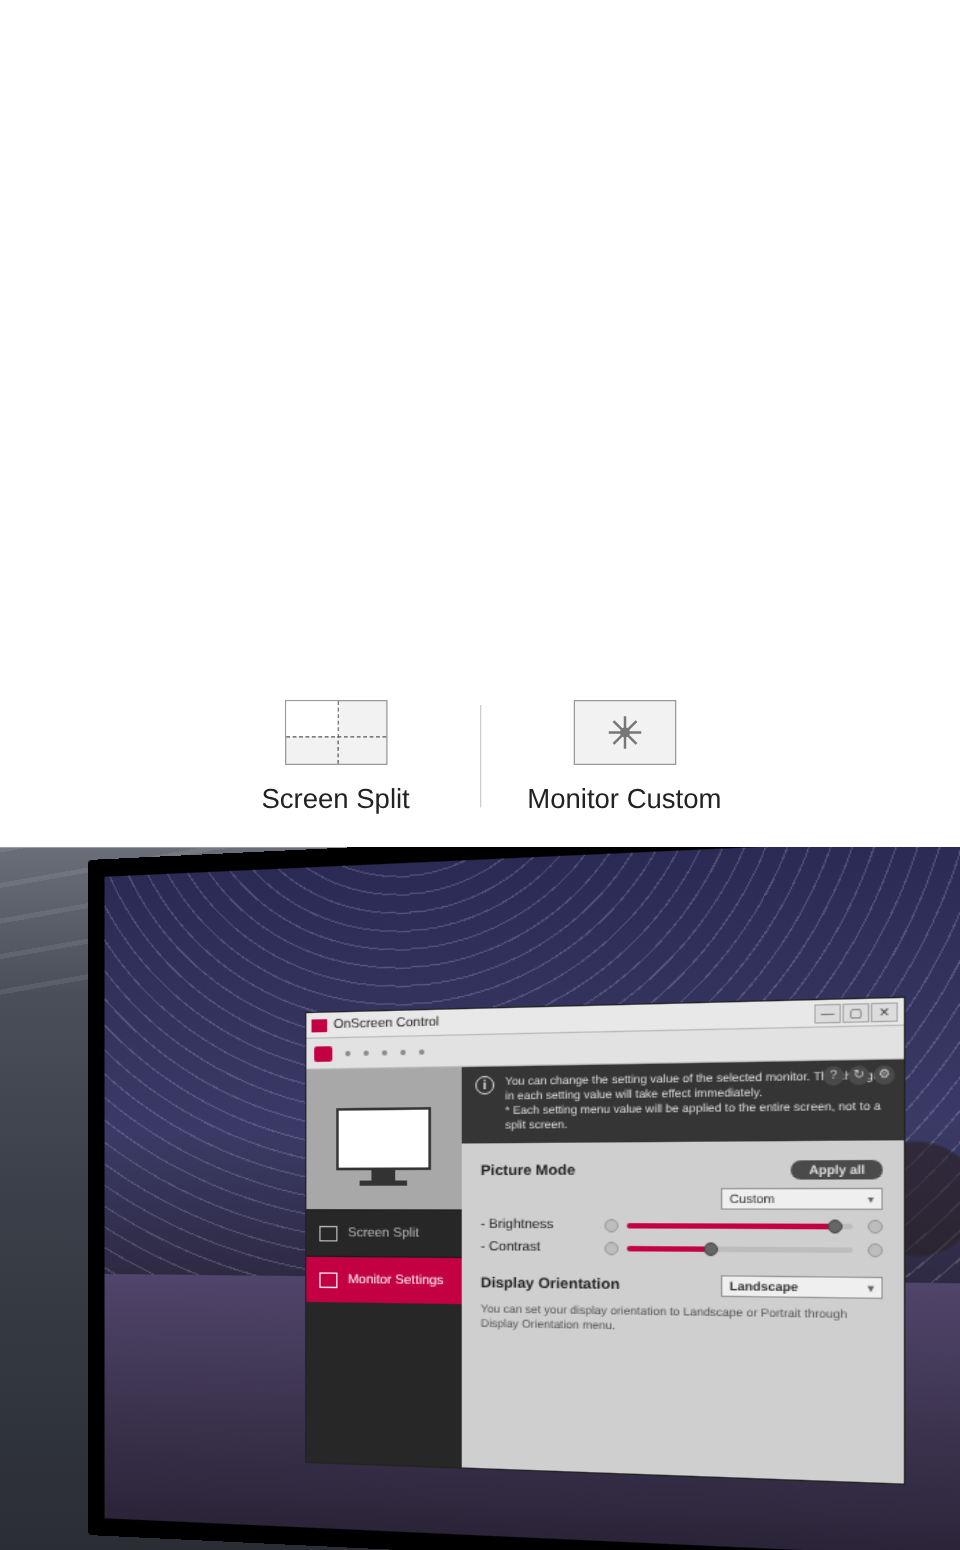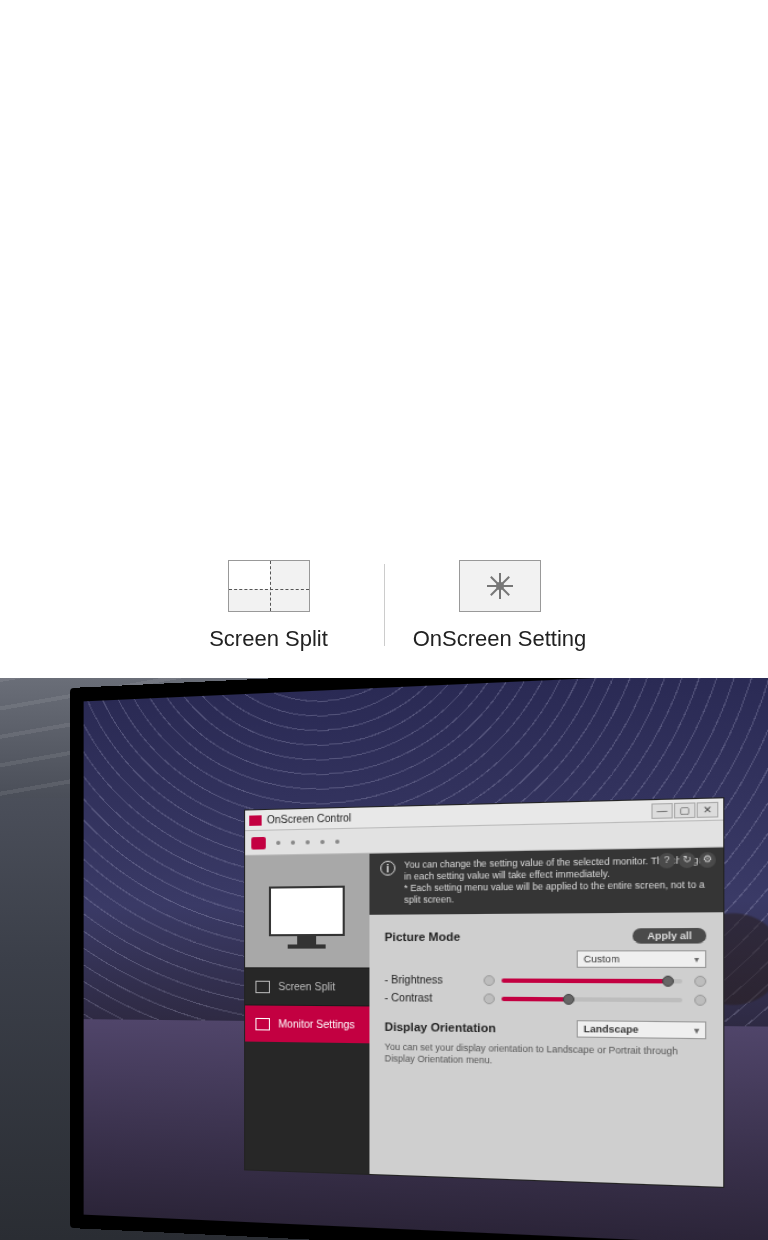--- a/index.html
+++ b/index.html
@@ -300,7 +300,7 @@
           <span class="dot"></span>
         </div>
     </div>
-    <div class="feature-label">OnScreen Setting</div>
+    <div class="feature-label">Monitor Custom</div>
   </div>
 </div>
 

